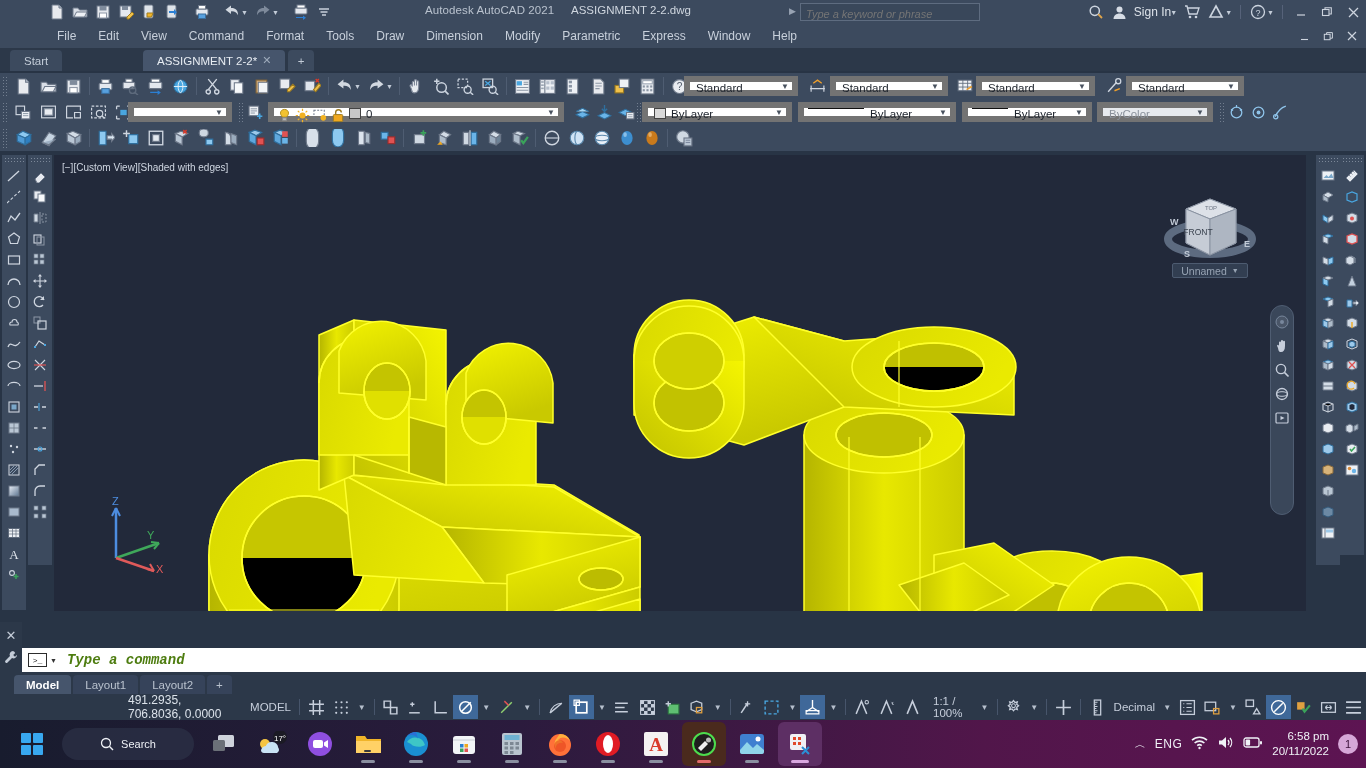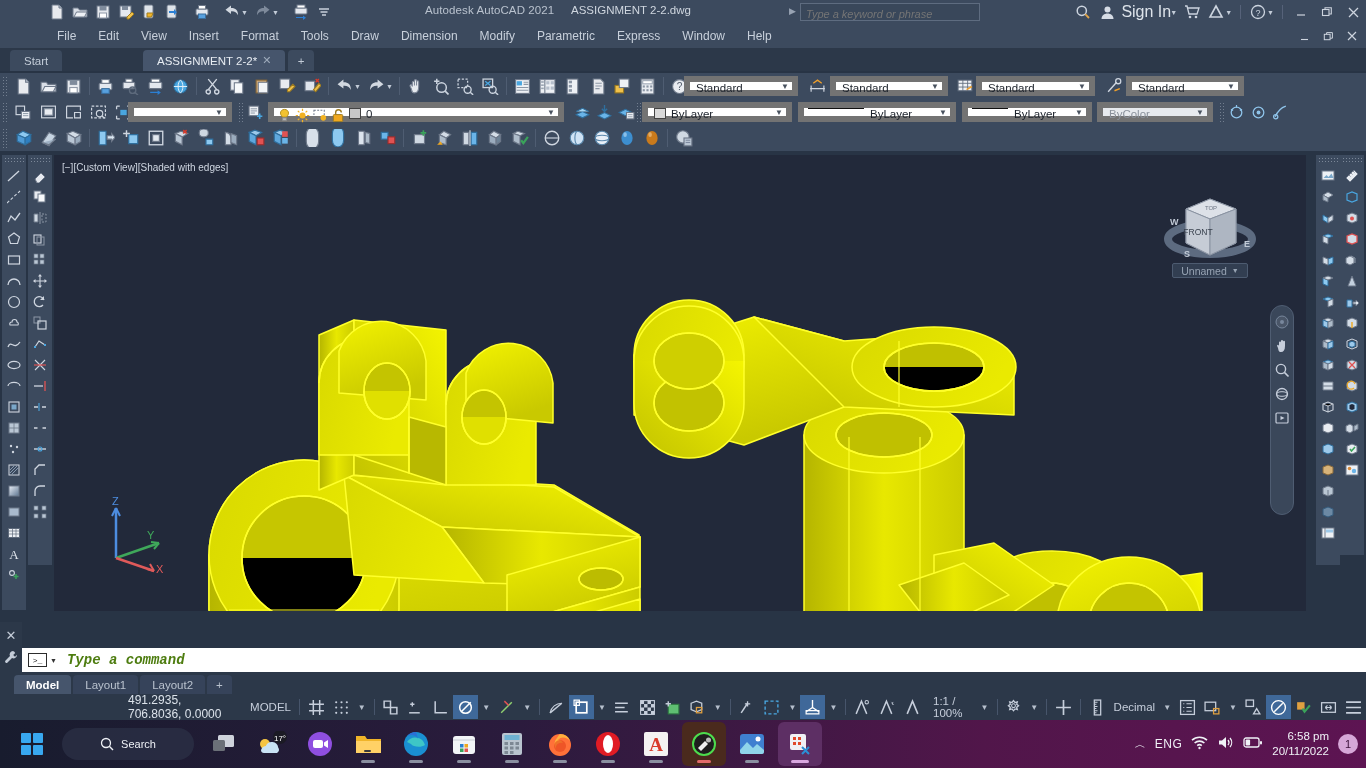--- a/index.html
+++ b/index.html
@@ -37,7 +37,7 @@
   }
   .tb-right { position: absolute; right: 0; top: 0; height: 24px; display: flex; align-items: center; }
   .tb-right .ic { width: 24px; height: 24px; display: flex; align-items: center; justify-content: center; color: #c2cad6; }
-  .signin { font-size: 16px; color: #dde3ea; padding: 0 2px; }
+  .signin { font-size: 12px; color: #dde3ea; padding: 0 2px; }
   .vbar { width: 1px; height: 14px; background: #566279; margin: 0 5px; }
   .wbtn { width: 26px; height: 24px; display: flex; align-items: center; justify-content: center; color: #cdd4de; font-size: 13px; }
 

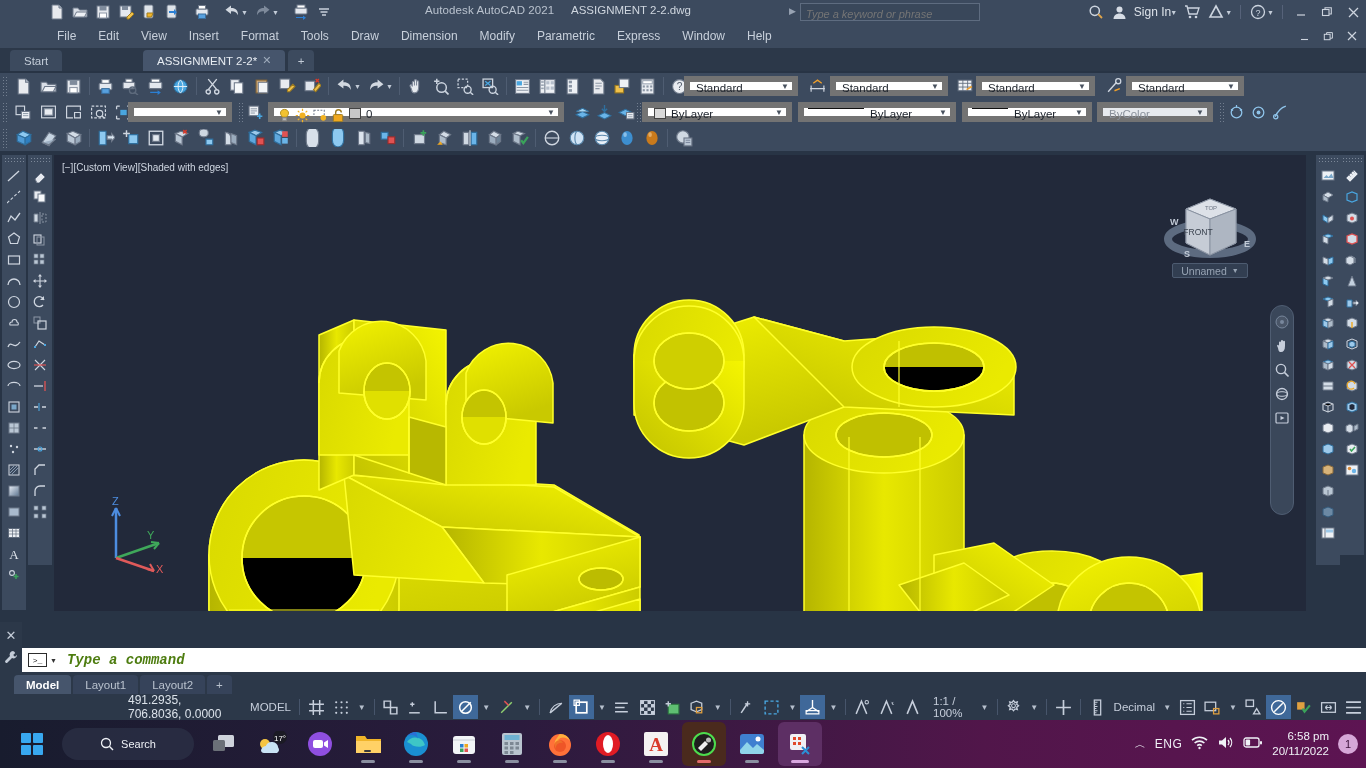--- a/index.html
+++ b/index.html
@@ -341,7 +341,7 @@
     <span class="mi">File</span>
     <span class="mi">Edit</span>
     <span class="mi">View</span>
-    <span class="mi">Insert</span>
+    <span class="mi">Command</span>
     <span class="mi">Format</span>
     <span class="mi">Tools</span>
     <span class="mi">Draw</span>

